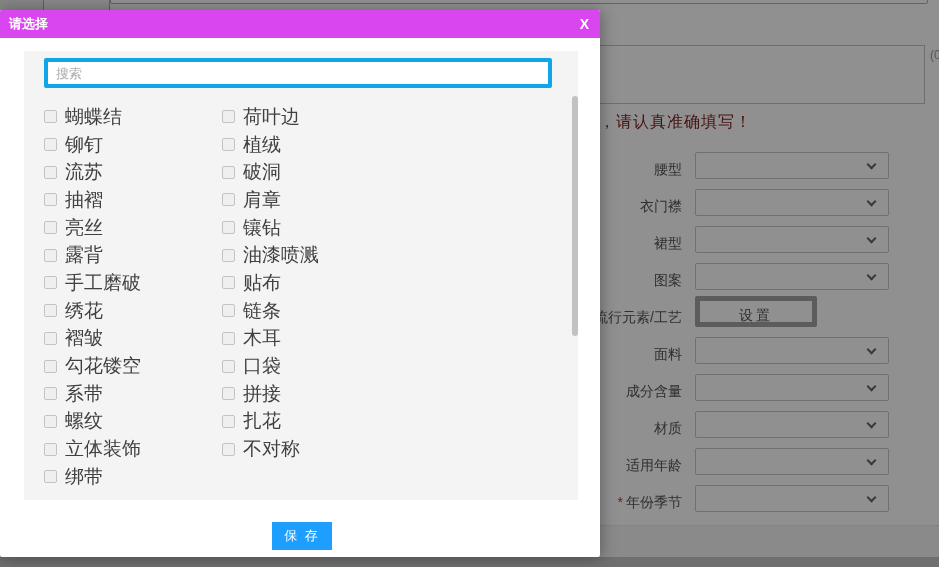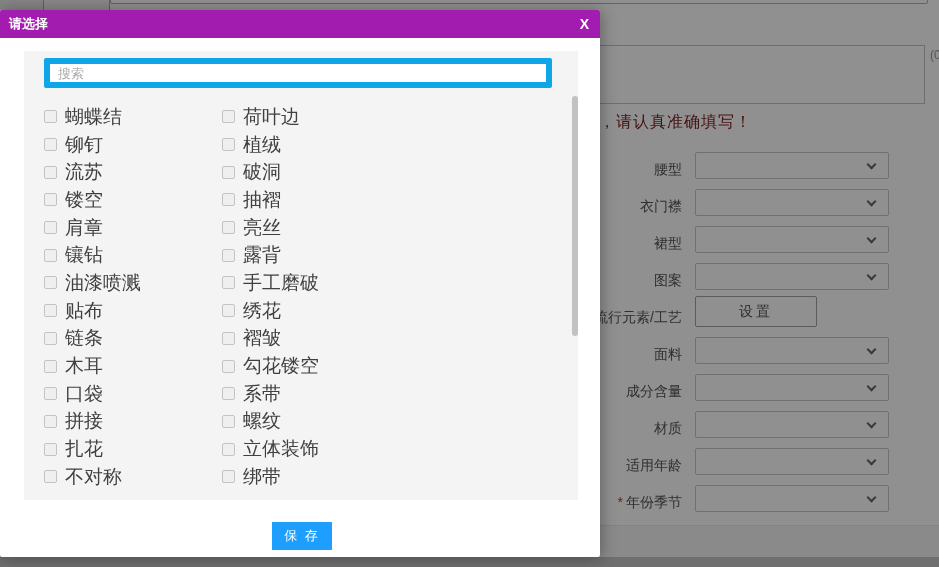--- a/index.html
+++ b/index.html
@@ -30,7 +30,7 @@
 
   
   .modal { position:absolute; left:0; top:10px; width:600px; height:547px; background:#fff; border-radius:2px; box-shadow:1px 1px 16px rgba(0,0,0,.35); }
-  .modal-header { position:relative; height:28px; background:#a21caf; border-radius:2px 2px 0 0; }
+  .modal-header { position:relative; height:28px; background:#d946ef; border-radius:2px 2px 0 0; }
   .modal-title { position:absolute; left:9px; top:0; line-height:28px; font-size:13px; font-weight:bold; color:#fff; }
   .modal-close { position:absolute; right:11px; top:0; line-height:28px; font-size:14px; font-weight:bold; color:#fff; cursor:pointer; }
   .panel { position:absolute; left:24px; top:41px; width:554px; height:449px; background:#f4f4f4; }

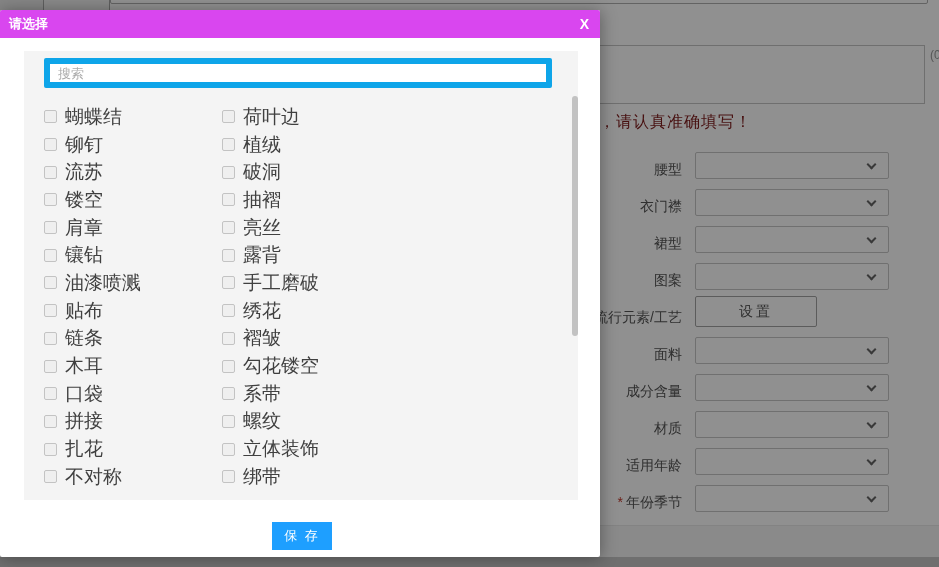--- a/index.html
+++ b/index.html
@@ -34,7 +34,7 @@
   .modal-title { position:absolute; left:9px; top:0; line-height:28px; font-size:13px; font-weight:bold; color:#fff; }
   .modal-close { position:absolute; right:11px; top:0; line-height:28px; font-size:14px; font-weight:bold; color:#fff; cursor:pointer; }
   .panel { position:absolute; left:24px; top:41px; width:554px; height:449px; background:#f4f4f4; }
-  .search-input { position:absolute; left:20px; top:7px; width:508px; height:30px; border:6px solid #0ea5e9; border-radius:2px; background:#fff; font-size:13px; color:#333; padding:0 8px; outline:none; font-family:inherit; }
+  .search-input { position:absolute; left:20px; top:7px; width:508px; height:30px; border:4px solid #0ea5e9; border-radius:2px; background:#fff; font-size:13px; color:#333; padding:0 8px; outline:none; font-family:inherit; }
   .search-input::placeholder { color:#aaa; }
   .opts { position:absolute; left:20px; top:52px; width:500px; display:grid; grid-template-columns:178px 1fr; grid-auto-rows:27.7px; }
   .opt { display:flex; align-items:center; }

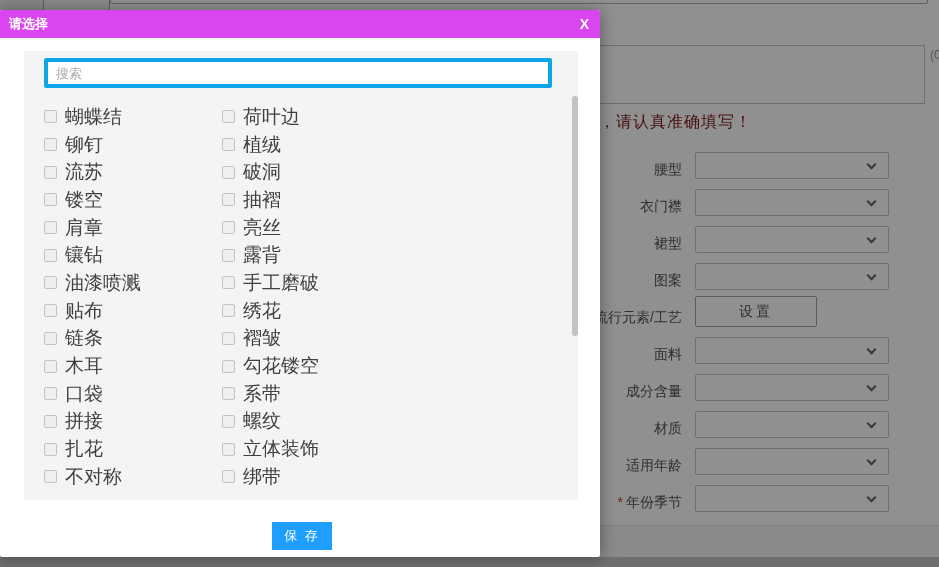--- a/index.html
+++ b/index.html
@@ -185,10 +185,6 @@
             <span class="opt-label">破洞</span>
           </div>
 
-          <div class="opt">
-            <span class="cbx"></span>
-            <span class="opt-label">镂空</span>
-          </div>
 
           <div class="opt">
             <span class="cbx"></span>

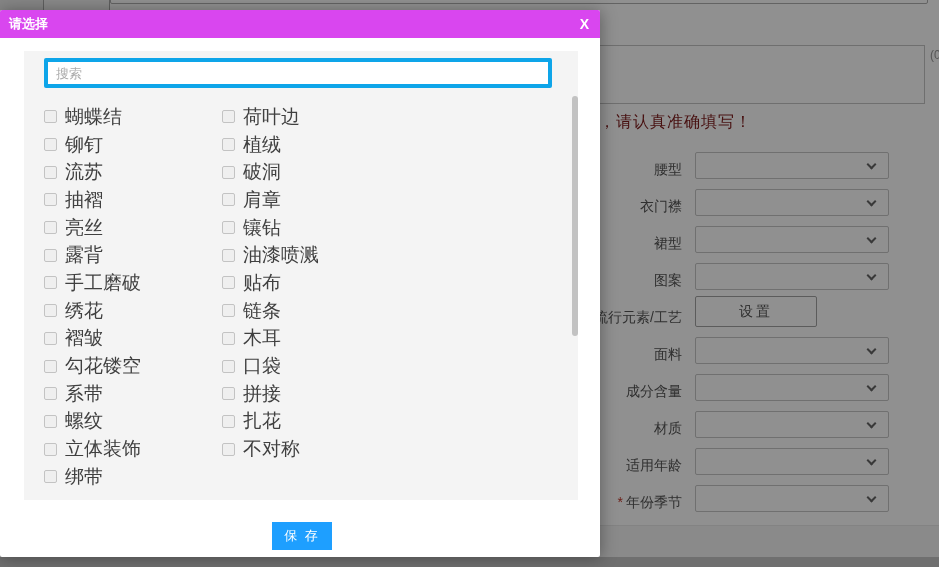--- a/index.html
+++ b/index.html
@@ -20,7 +20,7 @@
   .req-star { color:#c0392b; margin-right:3px; font-size:14px; }
   .bg-select { position:relative; width:194px; height:27px; background:#fff; border:1px solid #c6c6c6; border-radius:2px; }
   .chev { position:absolute; right:13px; top:8px; width:7px; height:7px; border-right:2px solid #666; border-bottom:2px solid #666; transform:rotate(45deg); }
-  .bg-setbtn { width:122px; height:31px; background:#fff; border:1px solid #a3a3a3; border-radius:2px; font-size:14px; color:#555; letter-spacing:3px; text-align:center; line-height:29px; }
+  .bg-setbtn { width:122px; height:31px; background:#fff; border:5px solid #a3a3a3; border-radius:2px; font-size:14px; color:#555; letter-spacing:3px; text-align:center; line-height:29px; }
   .bg-divider { position:absolute; left:556px; top:525px; width:383px; height:0; border-top:1px solid #e8e8e8; }
   .bg-footer { position:absolute; left:0; top:526px; width:939px; height:31px; background:#f5f5f5; }
   .bottom-strip { position:absolute; left:0; top:557px; width:939px; height:10px; background:#c4c4c4; }

